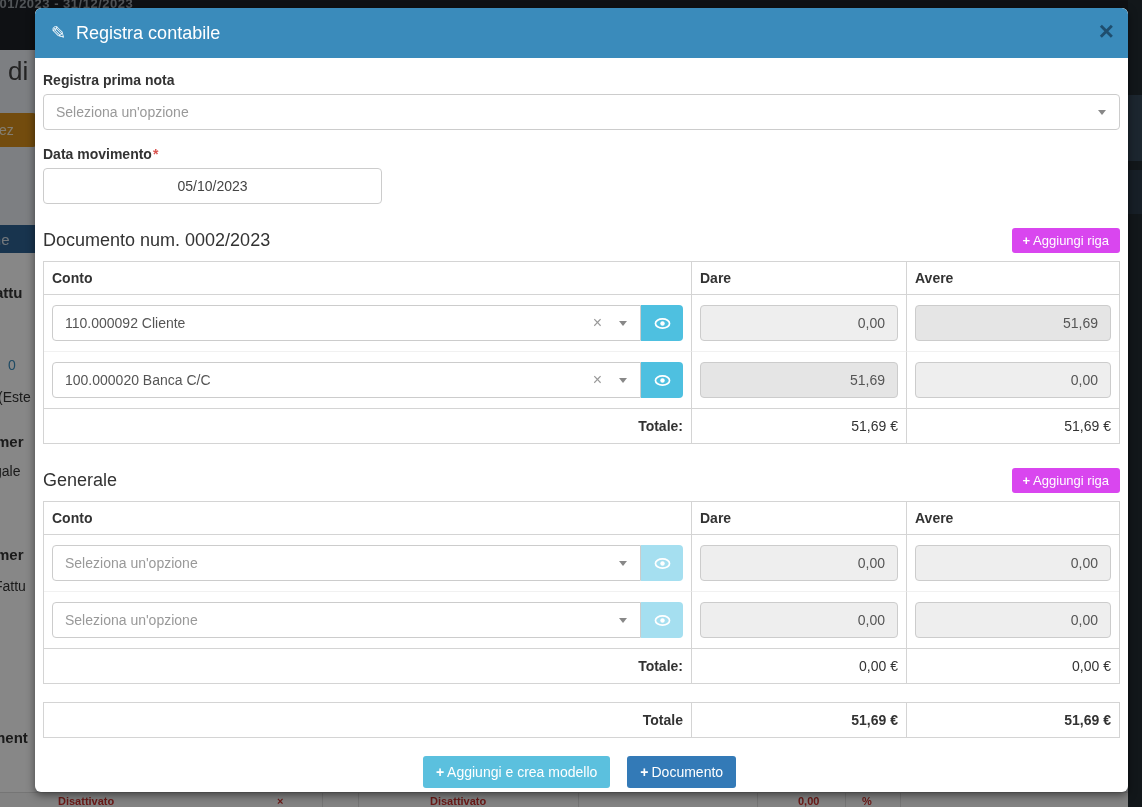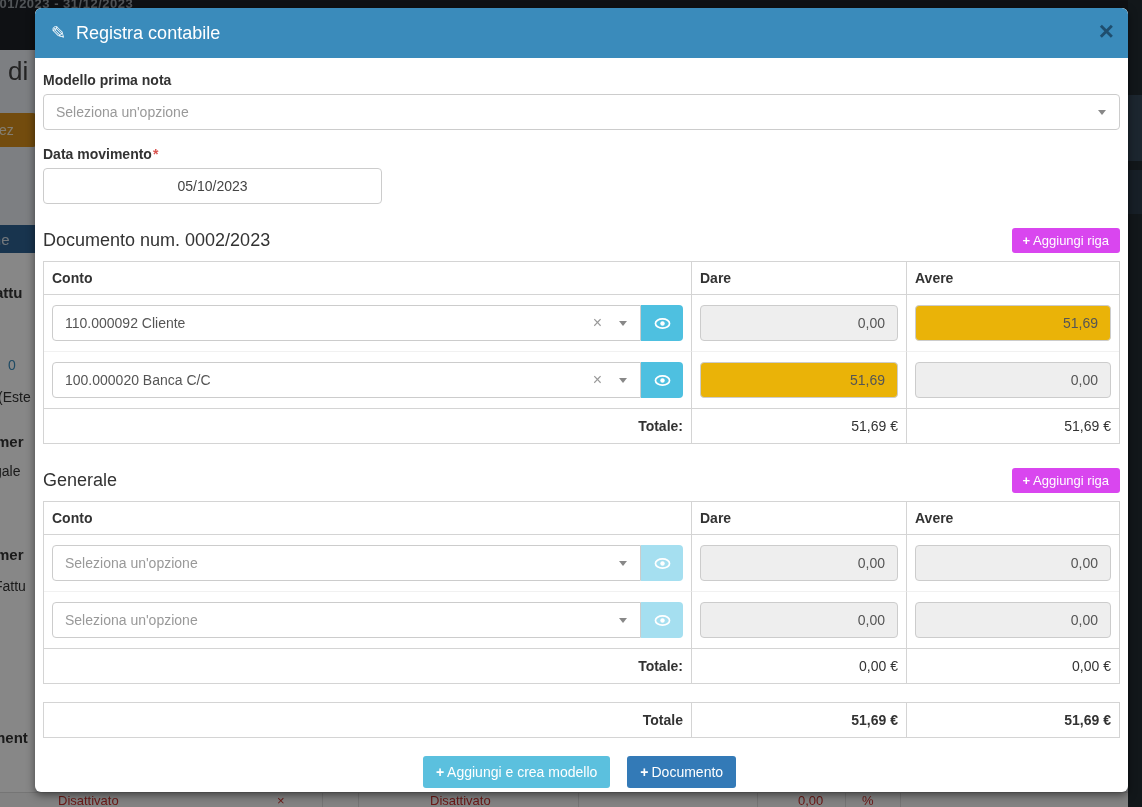--- a/index.html
+++ b/index.html
@@ -146,7 +146,7 @@
 
     <div class="modal-body">
 
-      <label>Modello prima nota</label>
+      <label>Registra prima nota</label>
       <div class="s2">
         <span class="placeholder">Seleziona un'opzione</span>
         <span class="caret"></span>

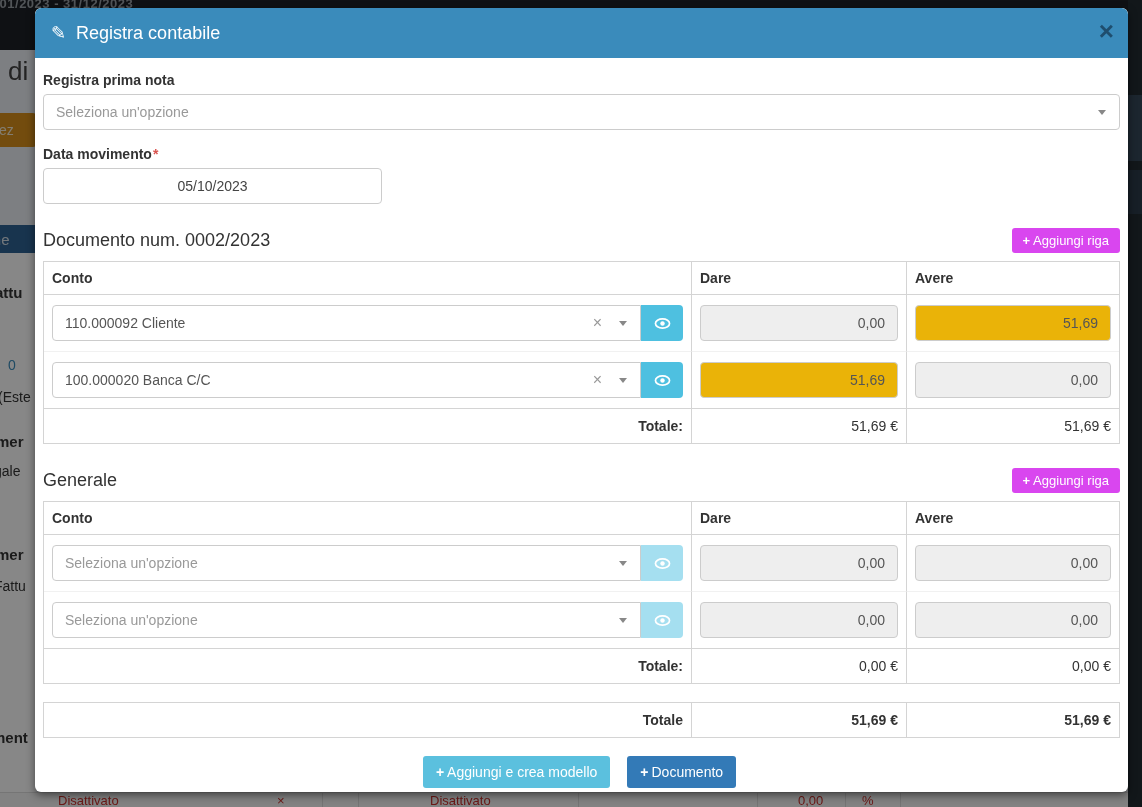--- a/index.html
+++ b/index.html
@@ -81,7 +81,7 @@
   .eye-btn { width:42px; height:36px; border:none; border-radius:0 4px 4px 0; background:#4ec0e0; display:flex; align-items:center; justify-content:center; cursor:pointer; }
   .eye-btn.disabled { background:#a5dff0; cursor:default; }
 
-  .num { height:36px; border:1px solid #ccc; border-radius:4px; background:#eab308; display:flex; align-items:center; justify-content:flex-end; padding:0 12px; font-size:14px; color:#555; }
+  .num { height:36px; border:1px solid #ccc; border-radius:4px; background:#e5e5e5; display:flex; align-items:center; justify-content:flex-end; padding:0 12px; font-size:14px; color:#555; }
   .num.disabled { background:#eee; }
 
   .summary { margin-top:18px; }

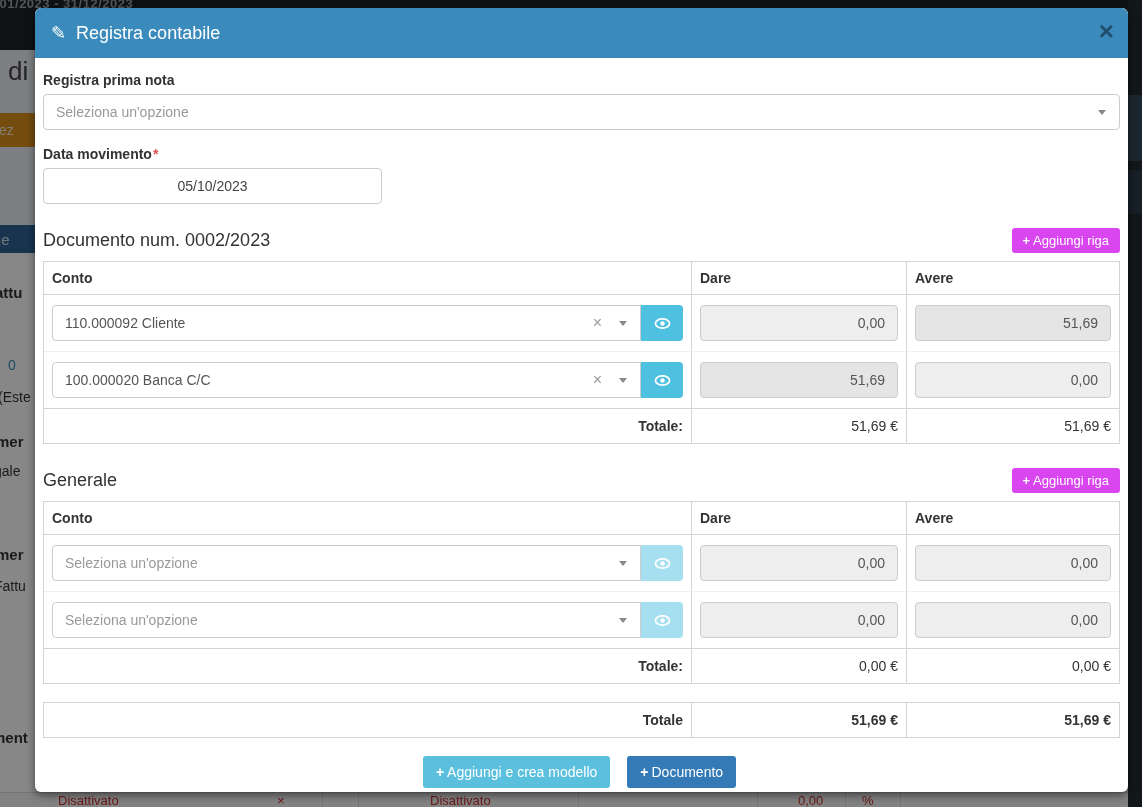--- a/index.html
+++ b/index.html
@@ -29,7 +29,7 @@
   .bf-fattu { left:-6px; top:578px; font-size:14px; }
   .bf-ment { left:-8px; top:729px; font-size:15px; font-weight:bold; }
   .bottom-row { position:absolute; left:0; bottom:0; width:1128px; height:15px; background:#f5f5f5; border-top:1px solid #ddd; overflow:hidden; }
-  .bottom-row span { position:absolute; top:1px; line-height:14px; font-size:13px; color:#c9302c; font-weight:normal; }
+  .bottom-row span { position:absolute; top:1px; line-height:14px; font-size:11px; color:#c9302c; font-weight:bold; }
   .br-t1 { left:58px; } .br-x { left:277px; font-size:14px; } .br-t2 { left:430px; } .br-amt { left:798px; } .br-pct { left:862px; }
   .br-sep { position:absolute; top:0; width:0; height:15px; border-left:1px solid #dcdcdc; }
   .s1{left:322px} .s2v{left:358px} .s3{left:578px} .s4{left:757px} .s5{left:845px} .s6{left:900px}

